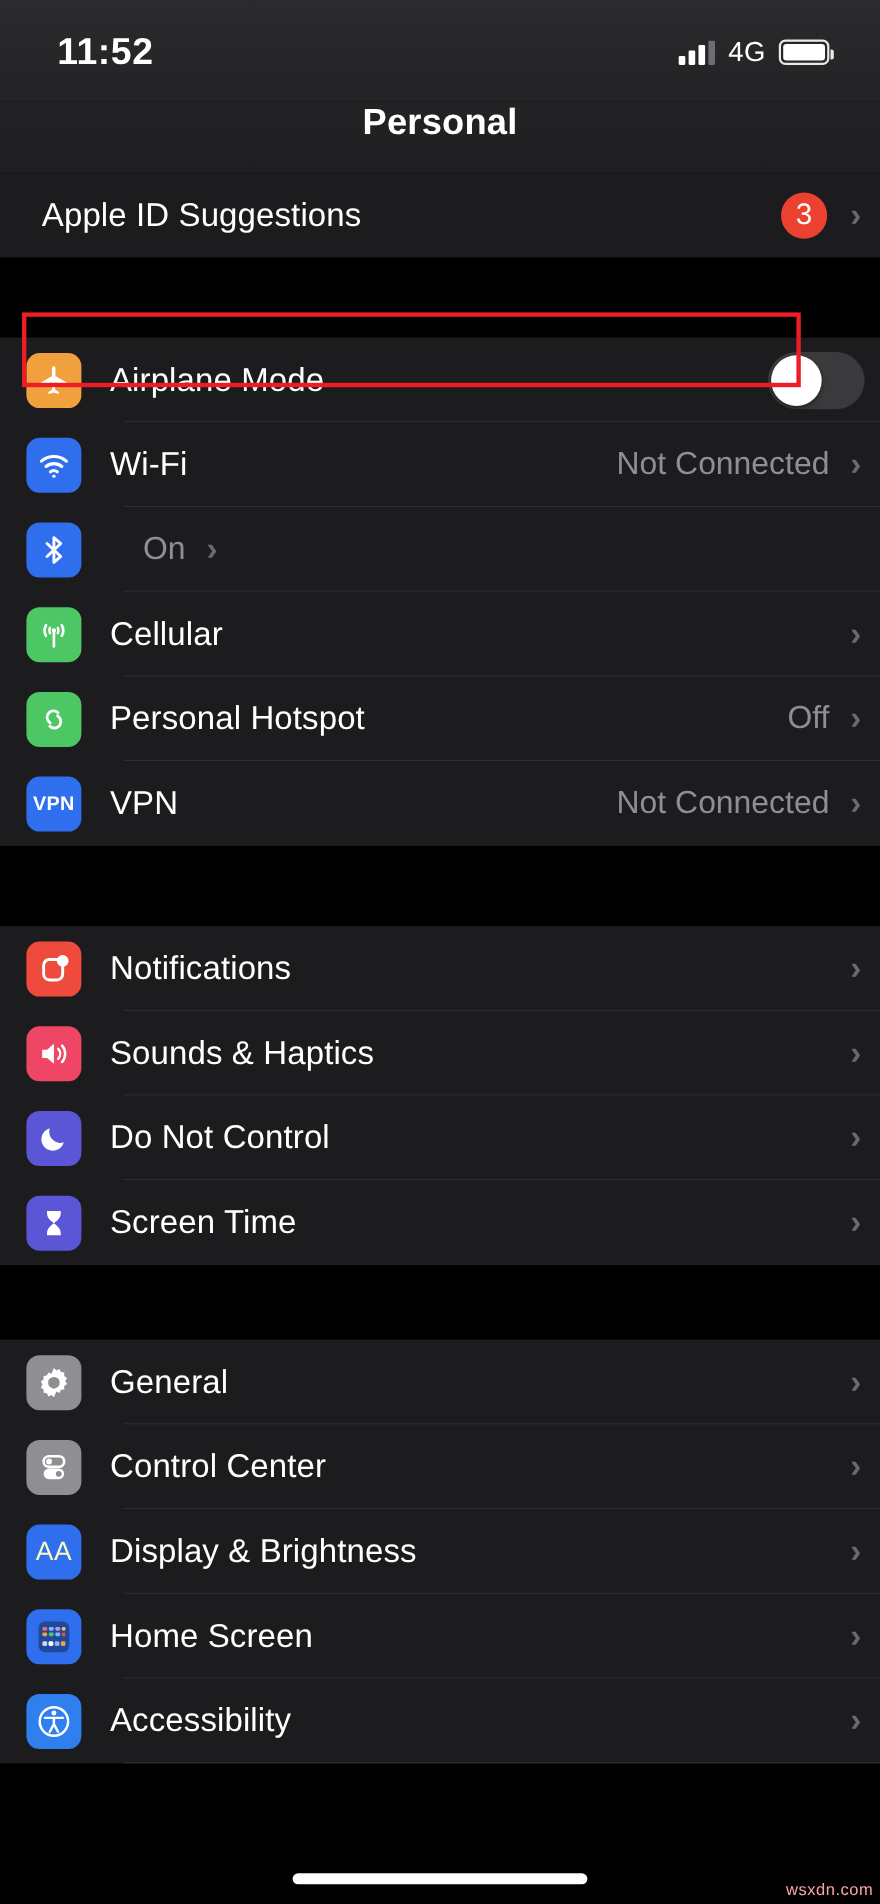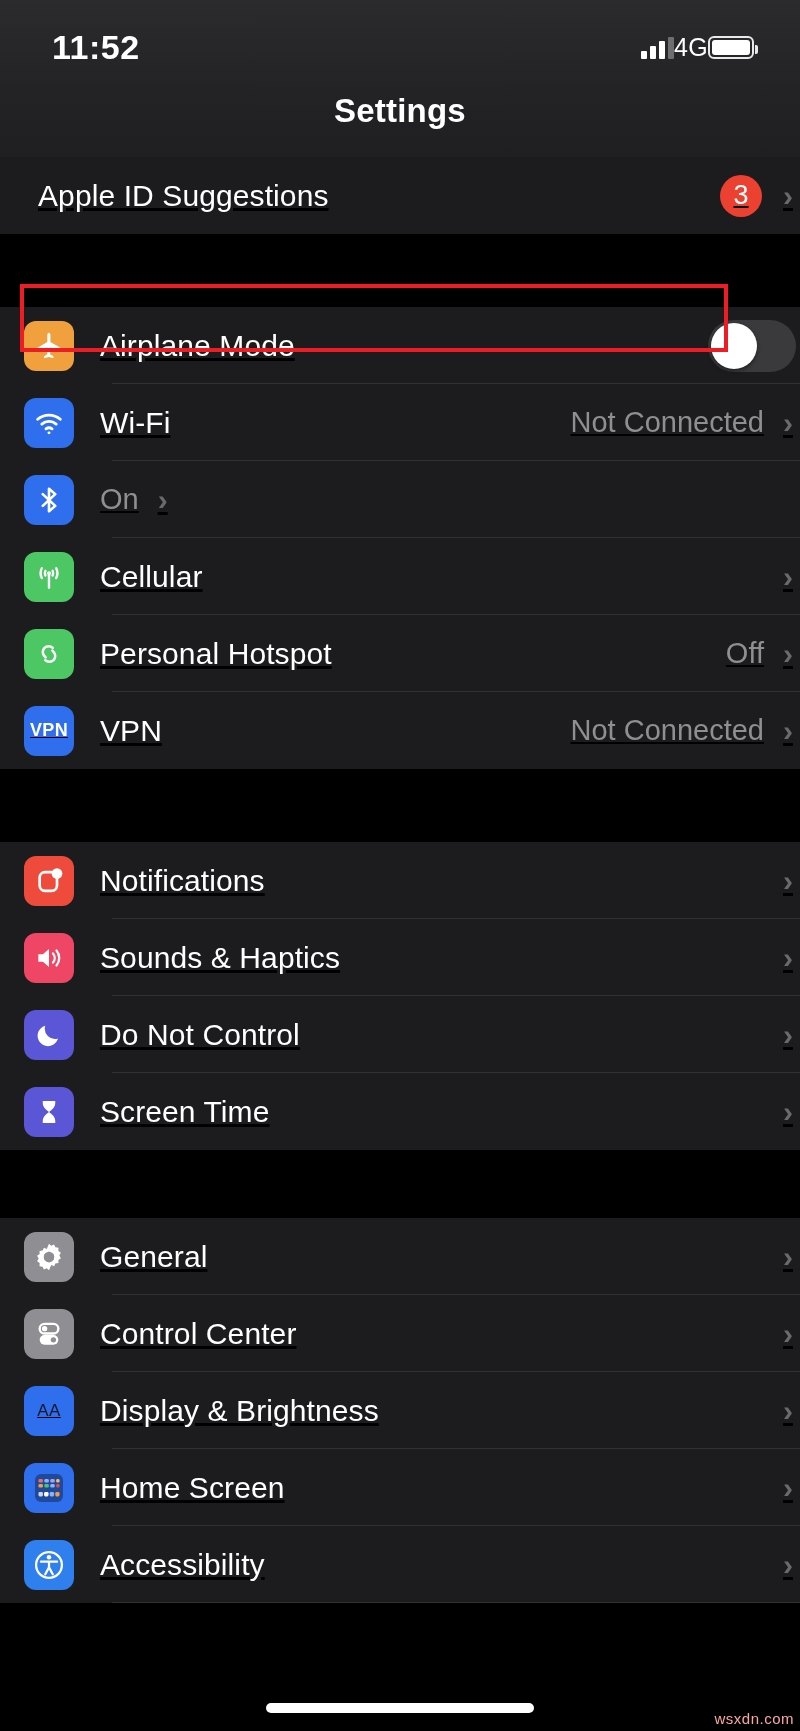--- a/index.html
+++ b/index.html
@@ -19,7 +19,7 @@
     padding:3px 46px 0 52px;
   }
   .clock { color:#fff; font-size:34px; font-weight:700; letter-spacing:.5px; }
-  .status-right { display:flex; align-items:center; }
+  .status-right { display:flex; align-items:center; gap:12px; }
   .bars { display:flex; align-items:flex-end; gap:3px; height:22px; }
   .bars i { display:block; width:6px; background:#fff; border-radius:1px; }
   .bars i:nth-child(1){ height:8px; }

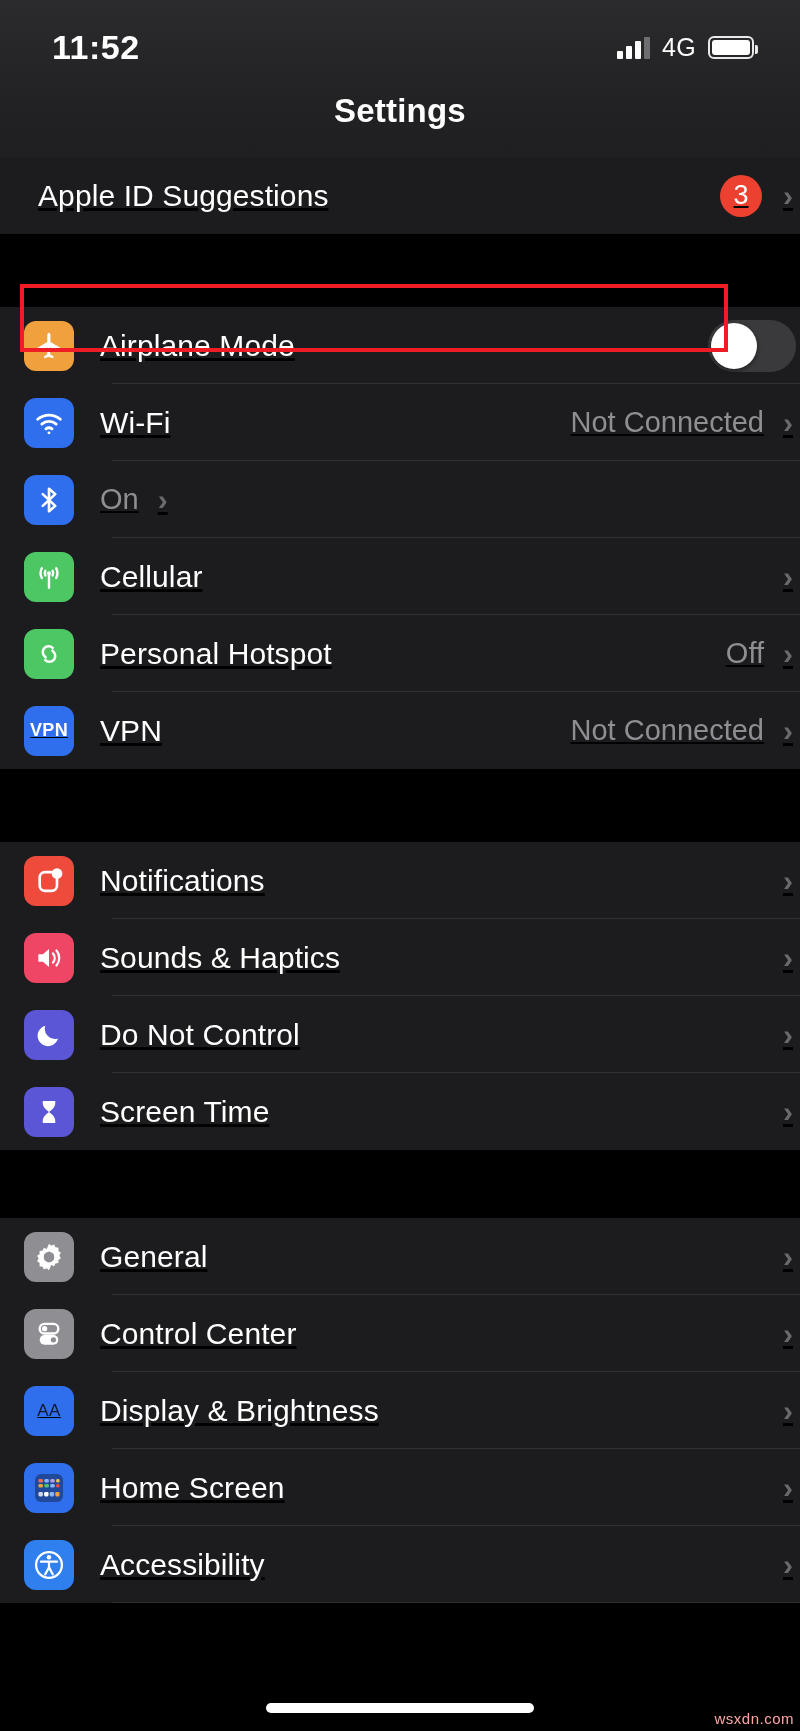--- a/index.html
+++ b/index.html
@@ -101,7 +101,7 @@
   </div>
 
   <div class="navbar">
-    <div class="nav-title">Settings</div>
+    <div class="nav-title">Personal</div>
   </div>
 
   <div class="group">

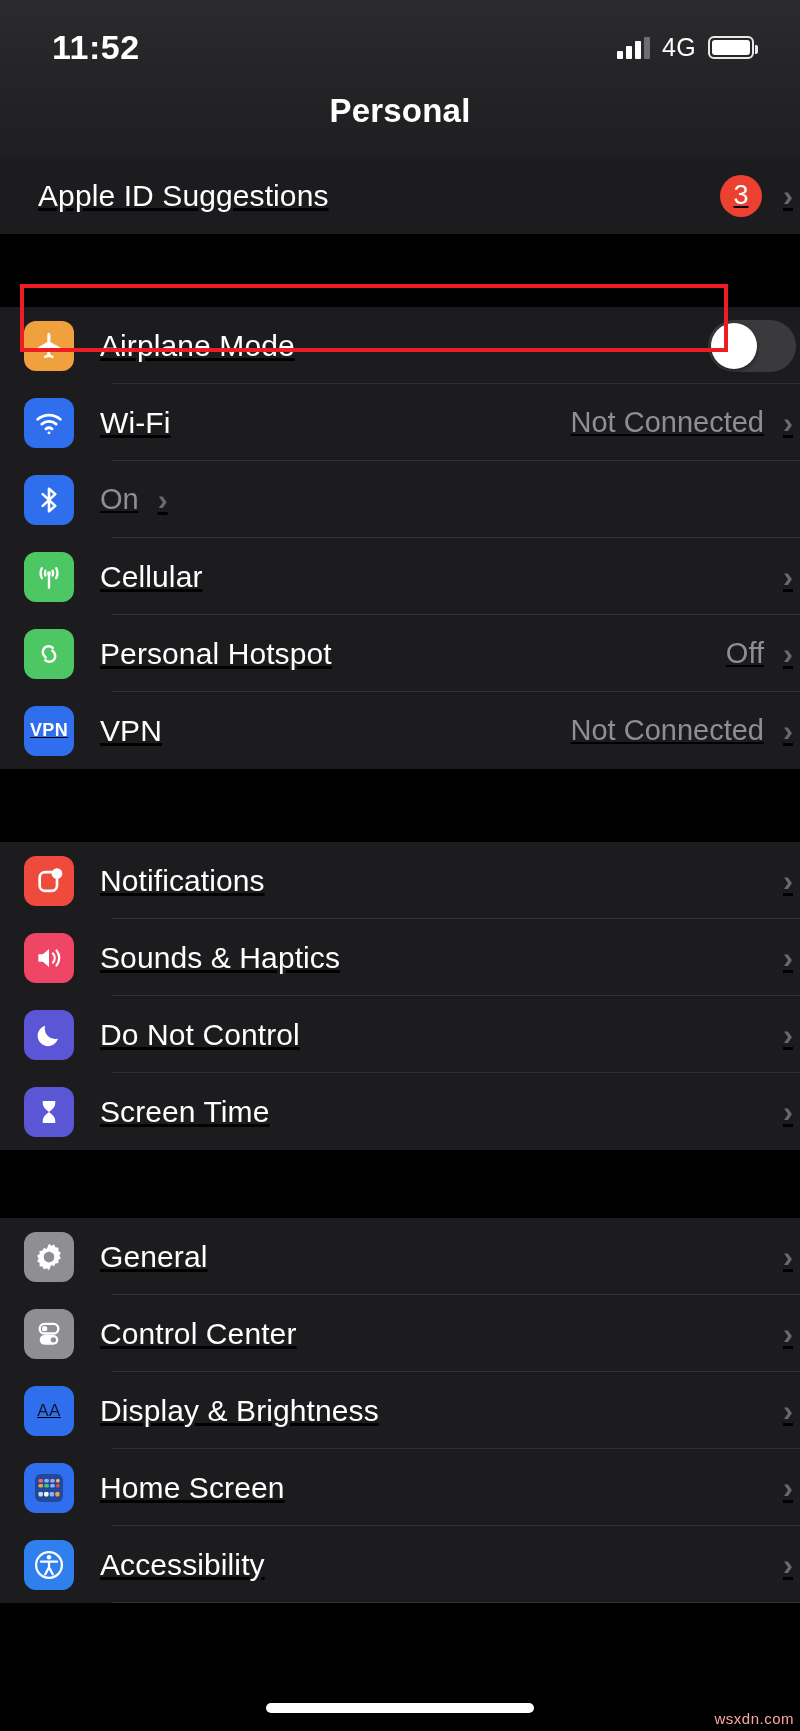--- a/index.html
+++ b/index.html
@@ -45,7 +45,7 @@
   .gap { background:#000; }
   .row {
     position:relative; display:flex; align-items:center;
-    height:77px; padding-left:24px; padding-right:4px; background:#1c1c1e;text-decoration:underline;
+    height:77px; padding-left:24px; padding-right:14px; background:#1c1c1e;
   }
   .row.plain { padding-left:38px; }
   .sep { position:absolute; left:112px; right:0; bottom:0; height:1px; background:#313134; }

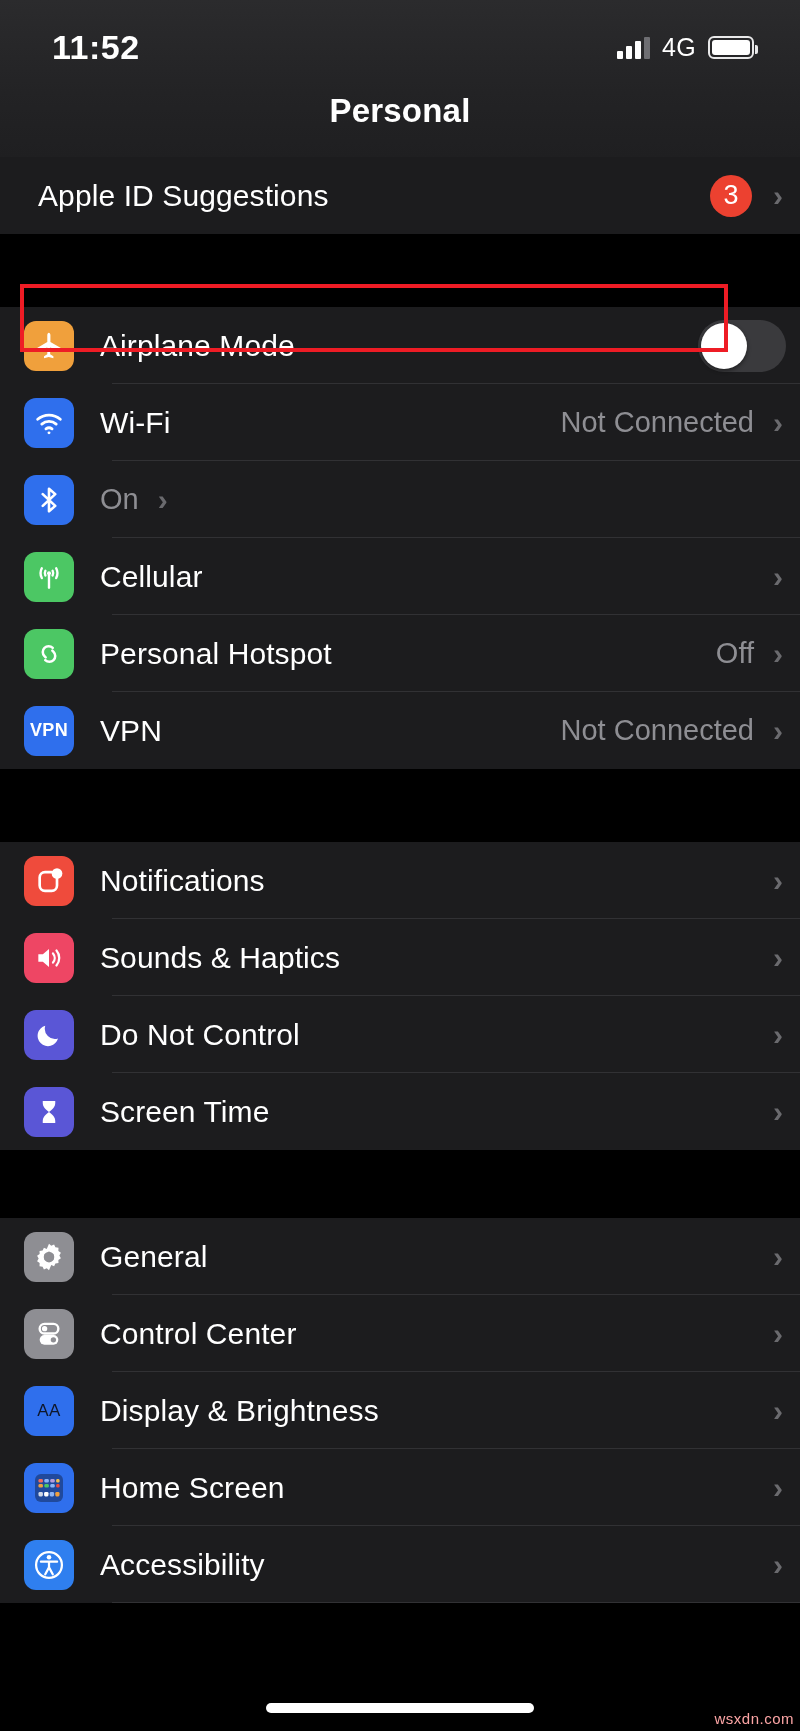--- a/index.html
+++ b/index.html
@@ -53,7 +53,7 @@
   .icon { width:50px; height:50px; border-radius:12px; flex:0 0 50px;
           display:flex; align-items:center; justify-content:center; margin-right:26px; }
   .label { color:#fff; font-size:30px; font-weight:400; letter-spacing:.1px; flex:1; }
-  .value { color:#8e8e93; font-size:29px; margin-right:16px; }
+  .value { color:#8e8e93; font-size:29px; margin-right:16px;margin-left:30px; }
   .chev { color:#6a6a6e; font-size:30px; font-weight:600; line-height:1;
           width:16px; text-align:center; }
 

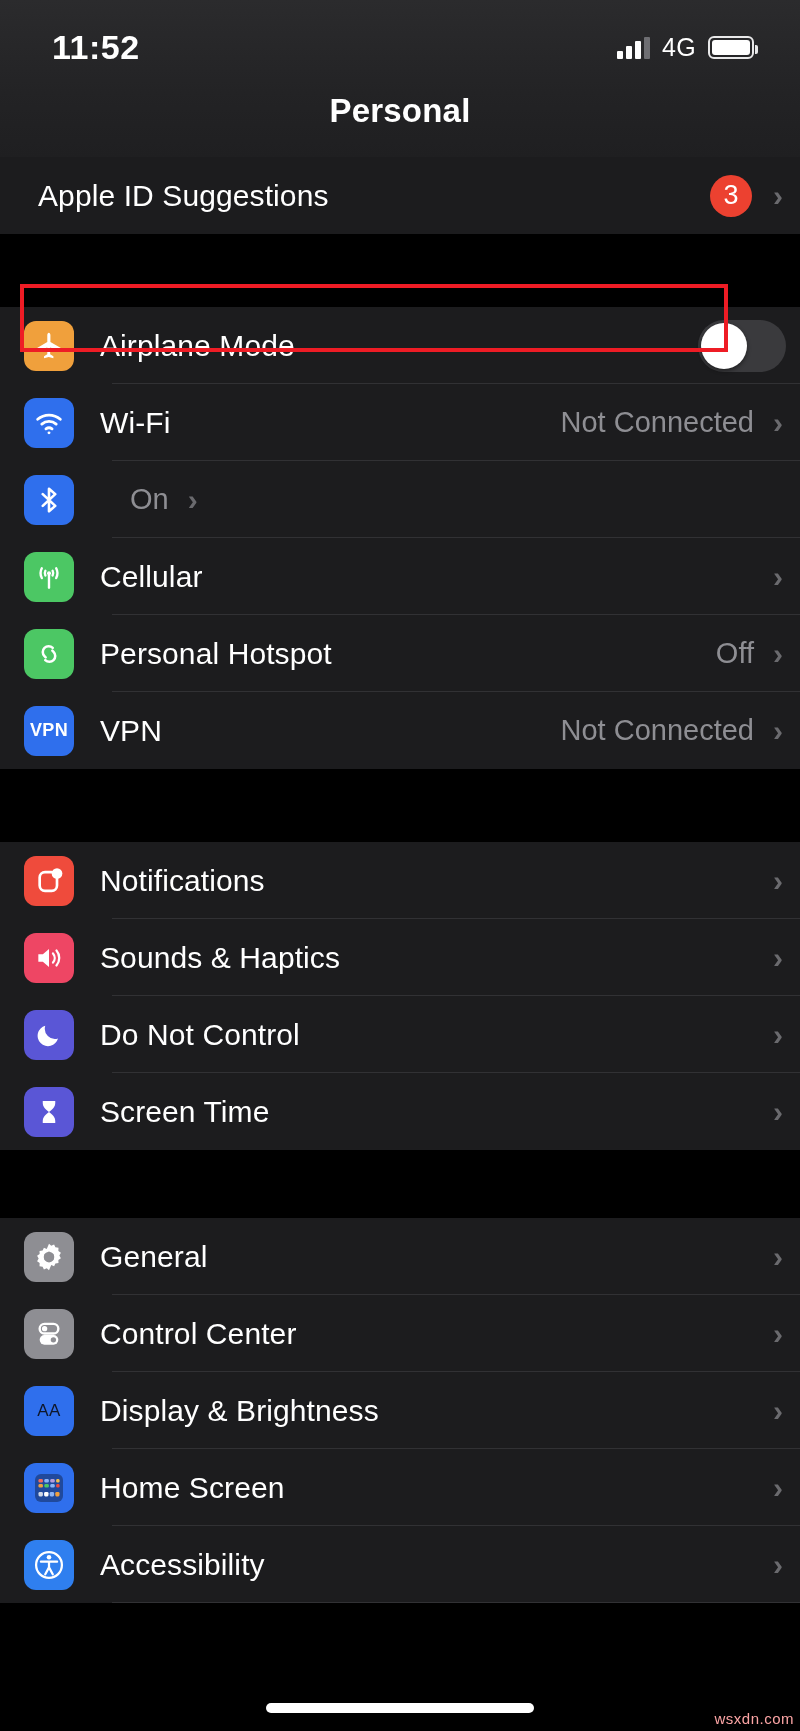--- a/index.html
+++ b/index.html
@@ -276,7 +276,7 @@
 
     <div class="row">
       <div class="icon" style="background:#2F6FED">
-        <span style="color:#0f172a;font-size:17px;font-weight:400;letter-spacing:.5px">AA</span>
+        <span style="color:#fef9c3;font-size:24px;font-weight:400;letter-spacing:.5px">AA</span>
       </div>
       <div class="label">Display &amp; Brightness</div>
       <div class="chev">›</div>

